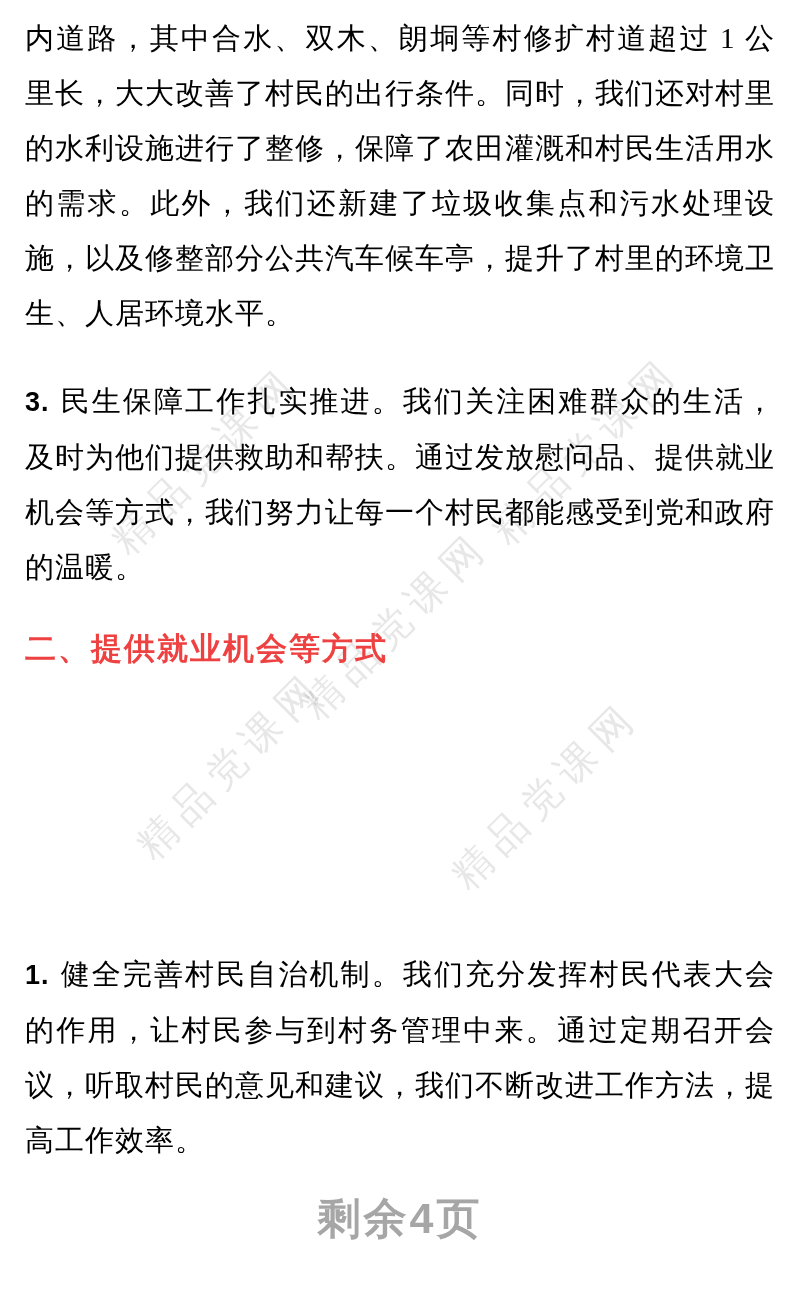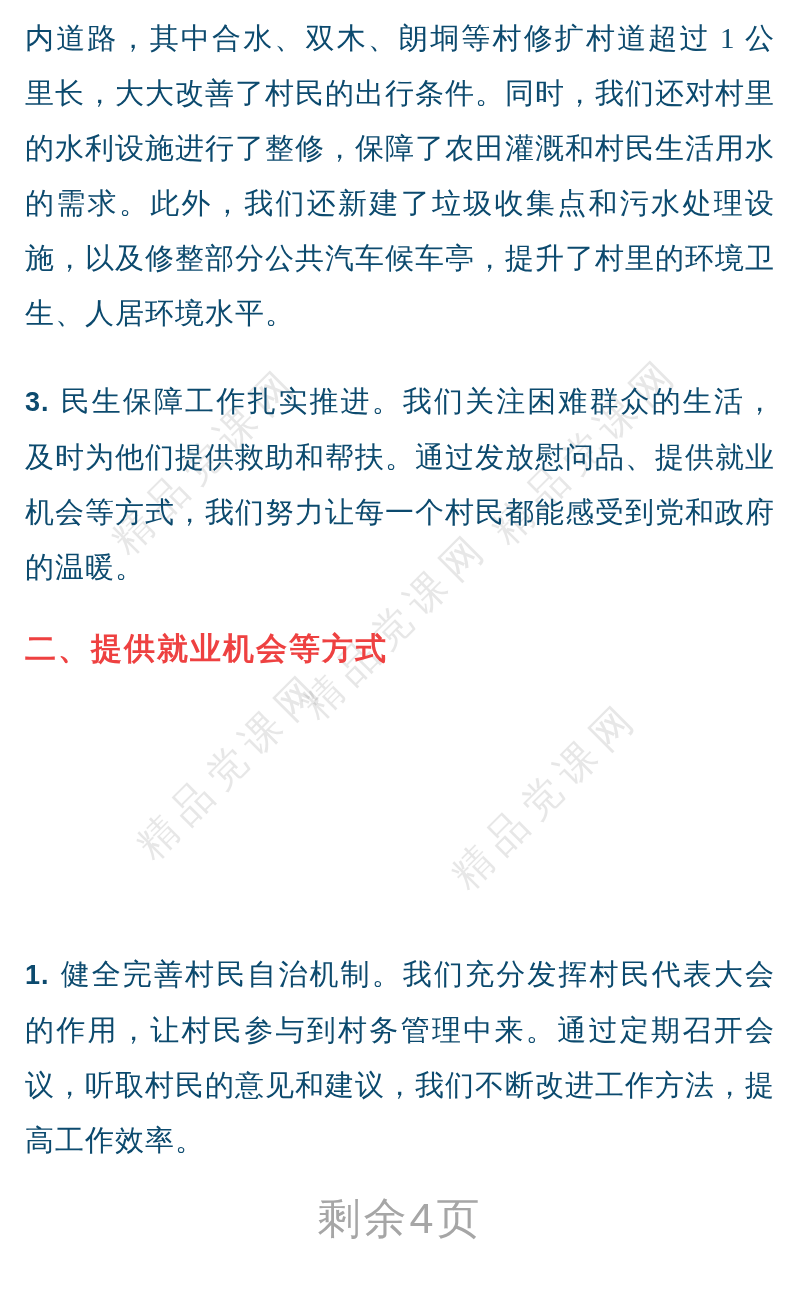--- a/index.html
+++ b/index.html
@@ -33,7 +33,7 @@
     margin:0; z-index:1;
     font-size:29px; line-height:55px;
     letter-spacing:1px;
-    color:#0c4a6e;
+    color:#000000;
     text-align:justify;
   }
   .para .num {

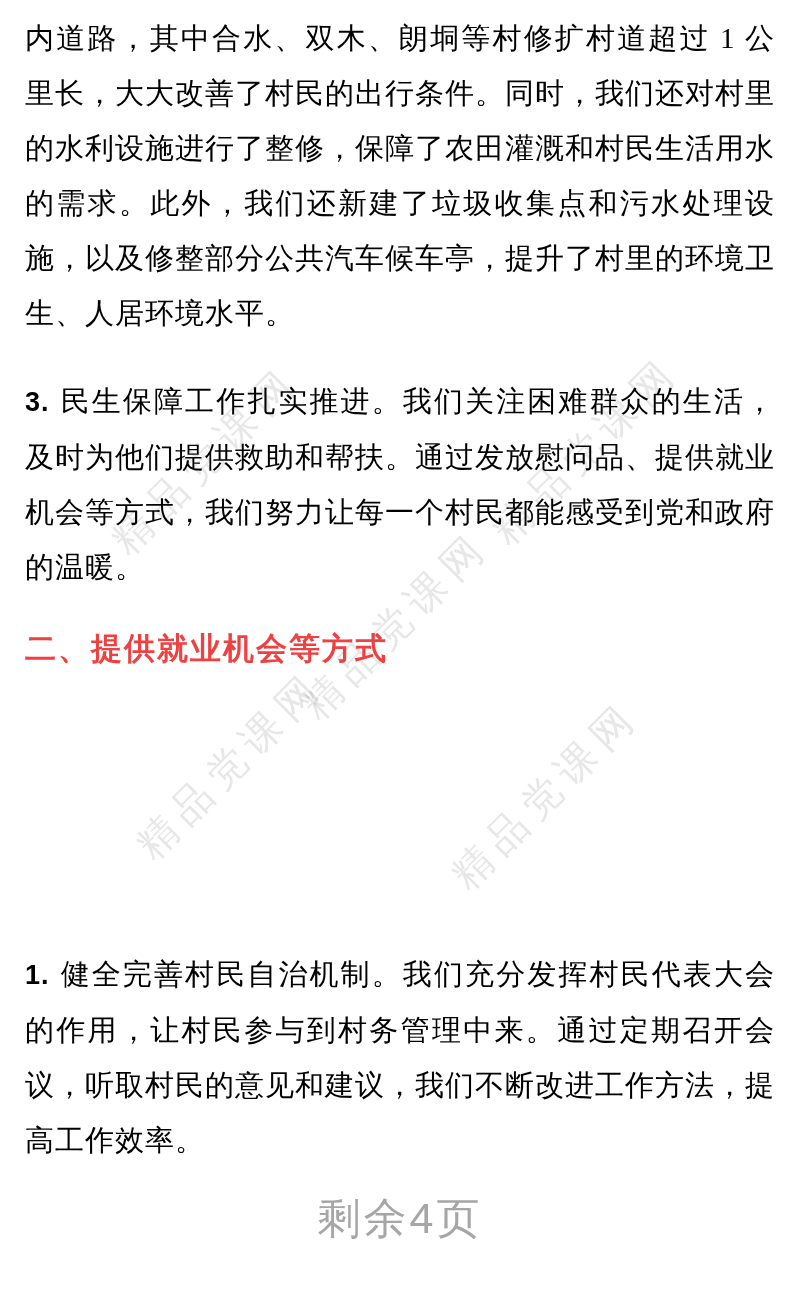--- a/index.html
+++ b/index.html
@@ -60,7 +60,7 @@
     display:flex; justify-content:center; align-items:center; gap:55px;
     z-index:1;
     font-family:"Liberation Sans","DejaVu Sans",sans-serif;
-    font-weight:normal;
+    font-weight:bold;
     font-size:43px;
     letter-spacing:3px;
     color:#a6a6a6;

